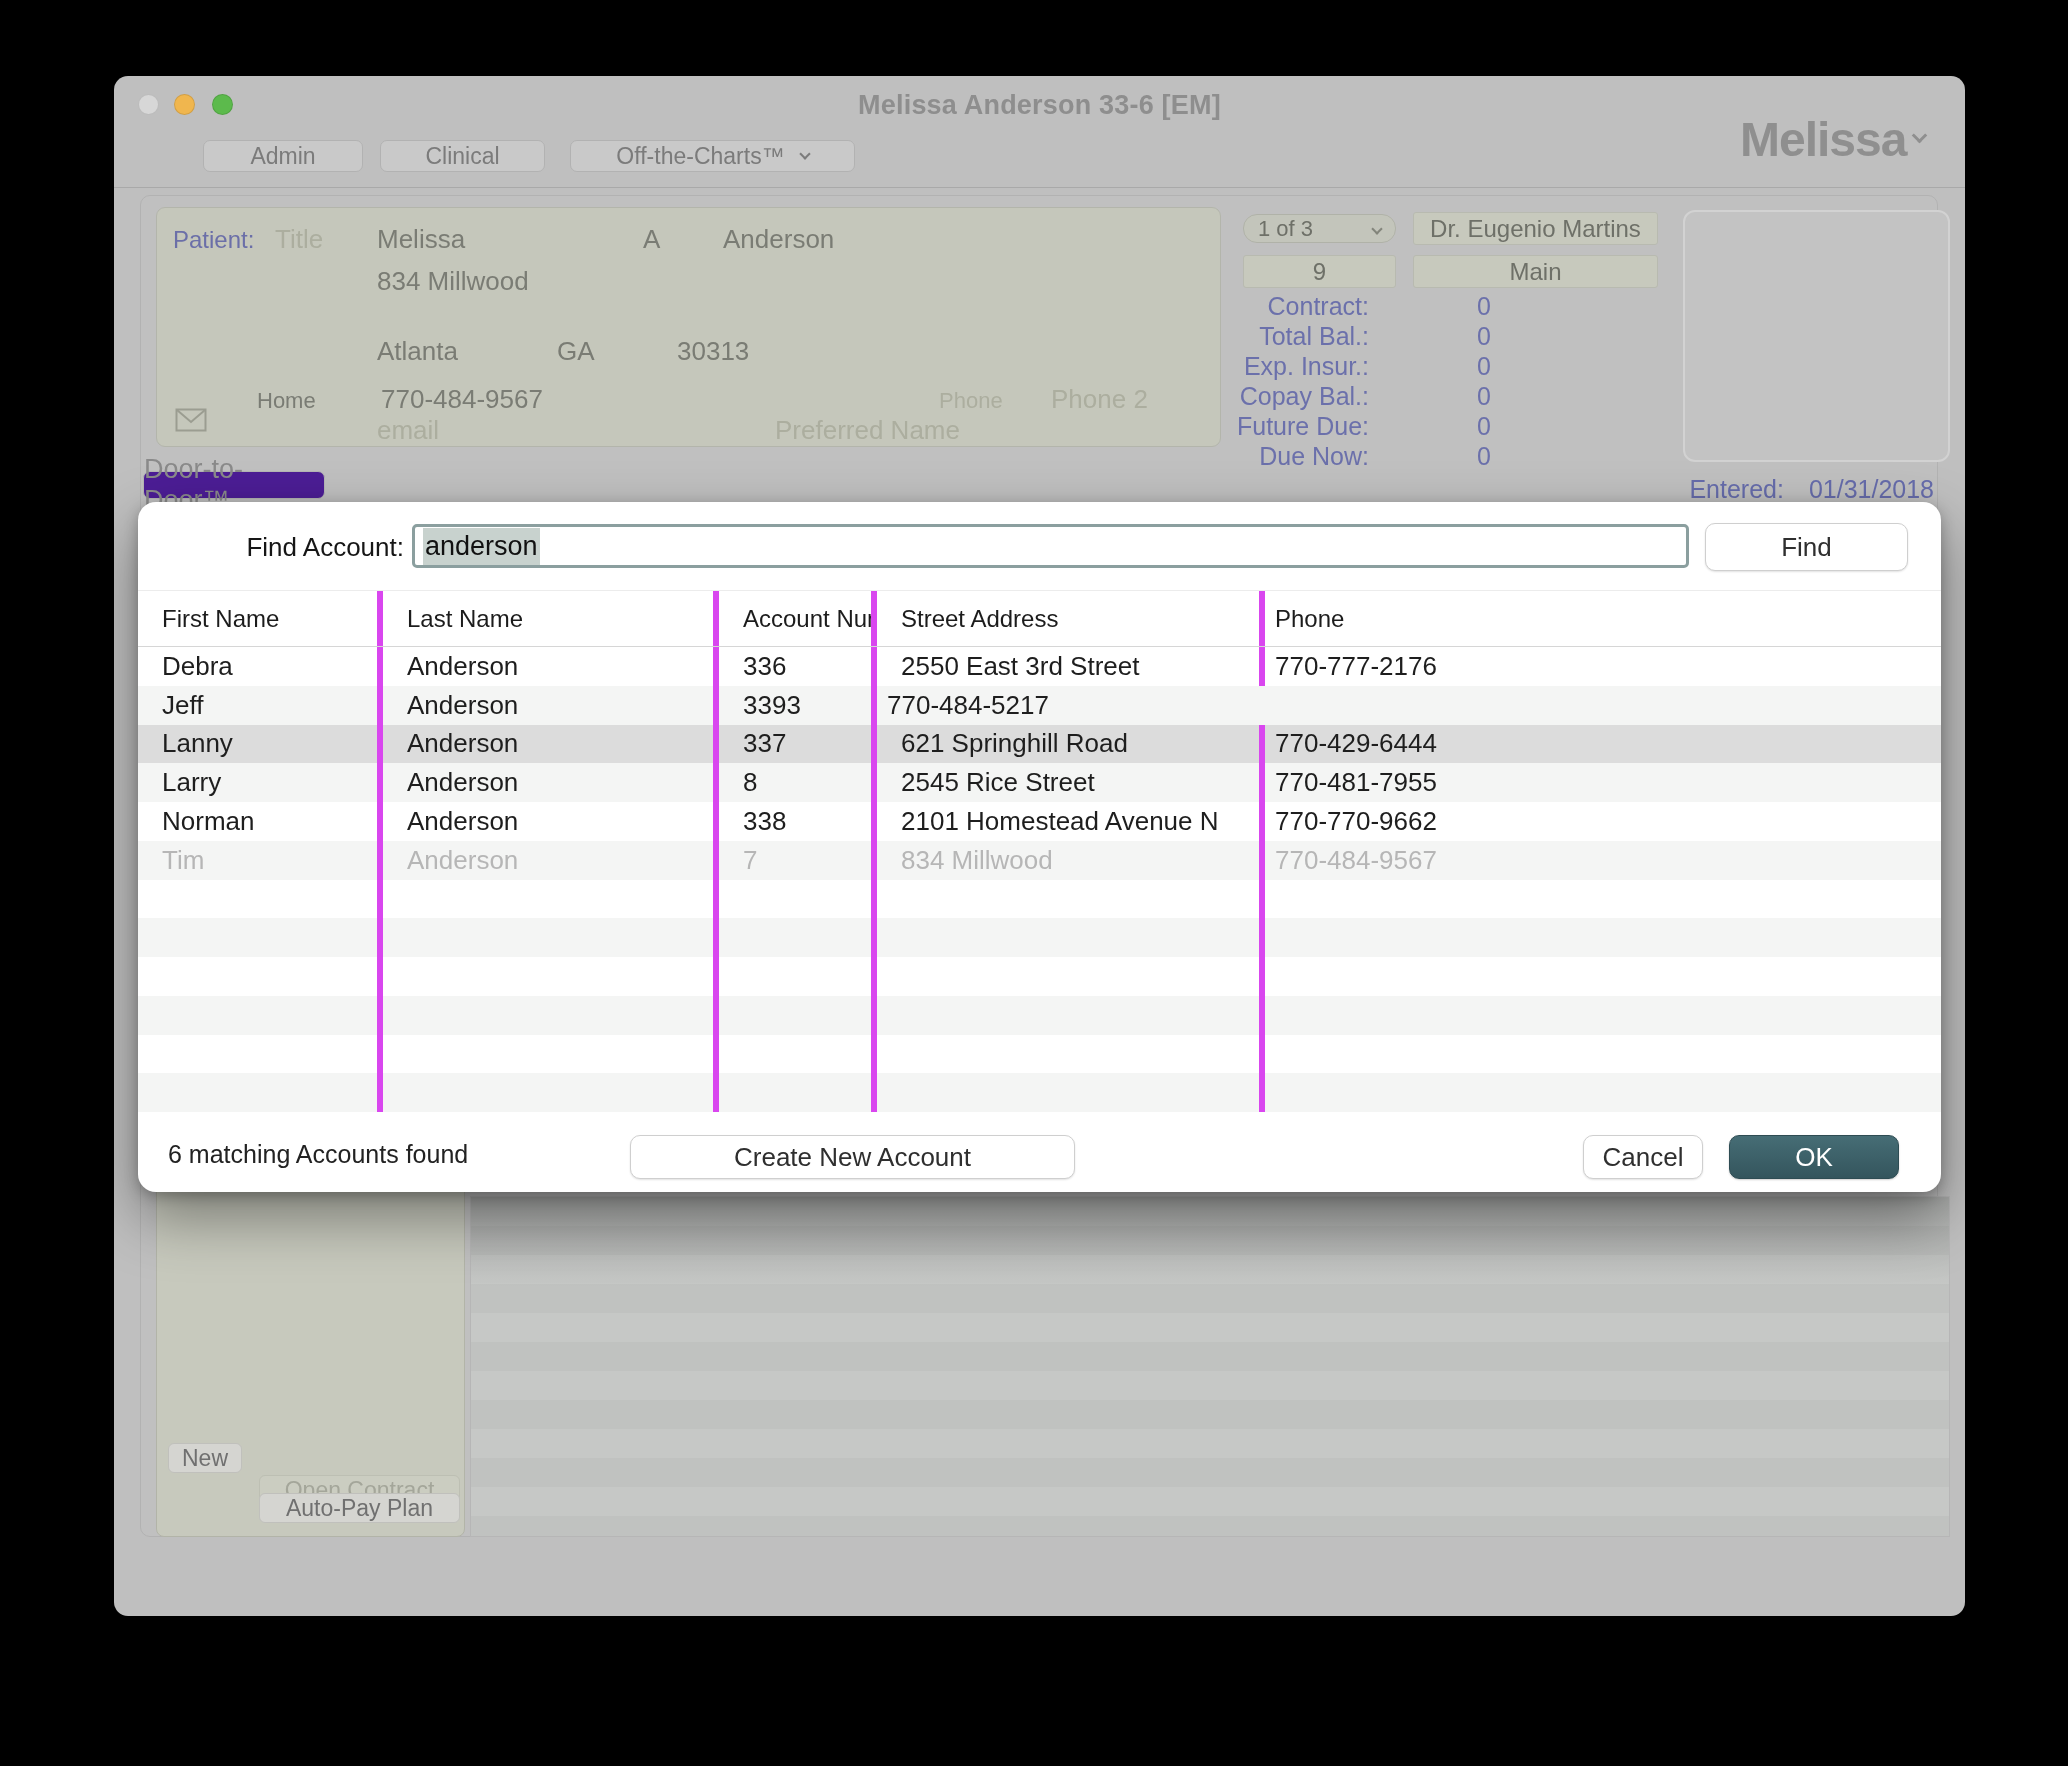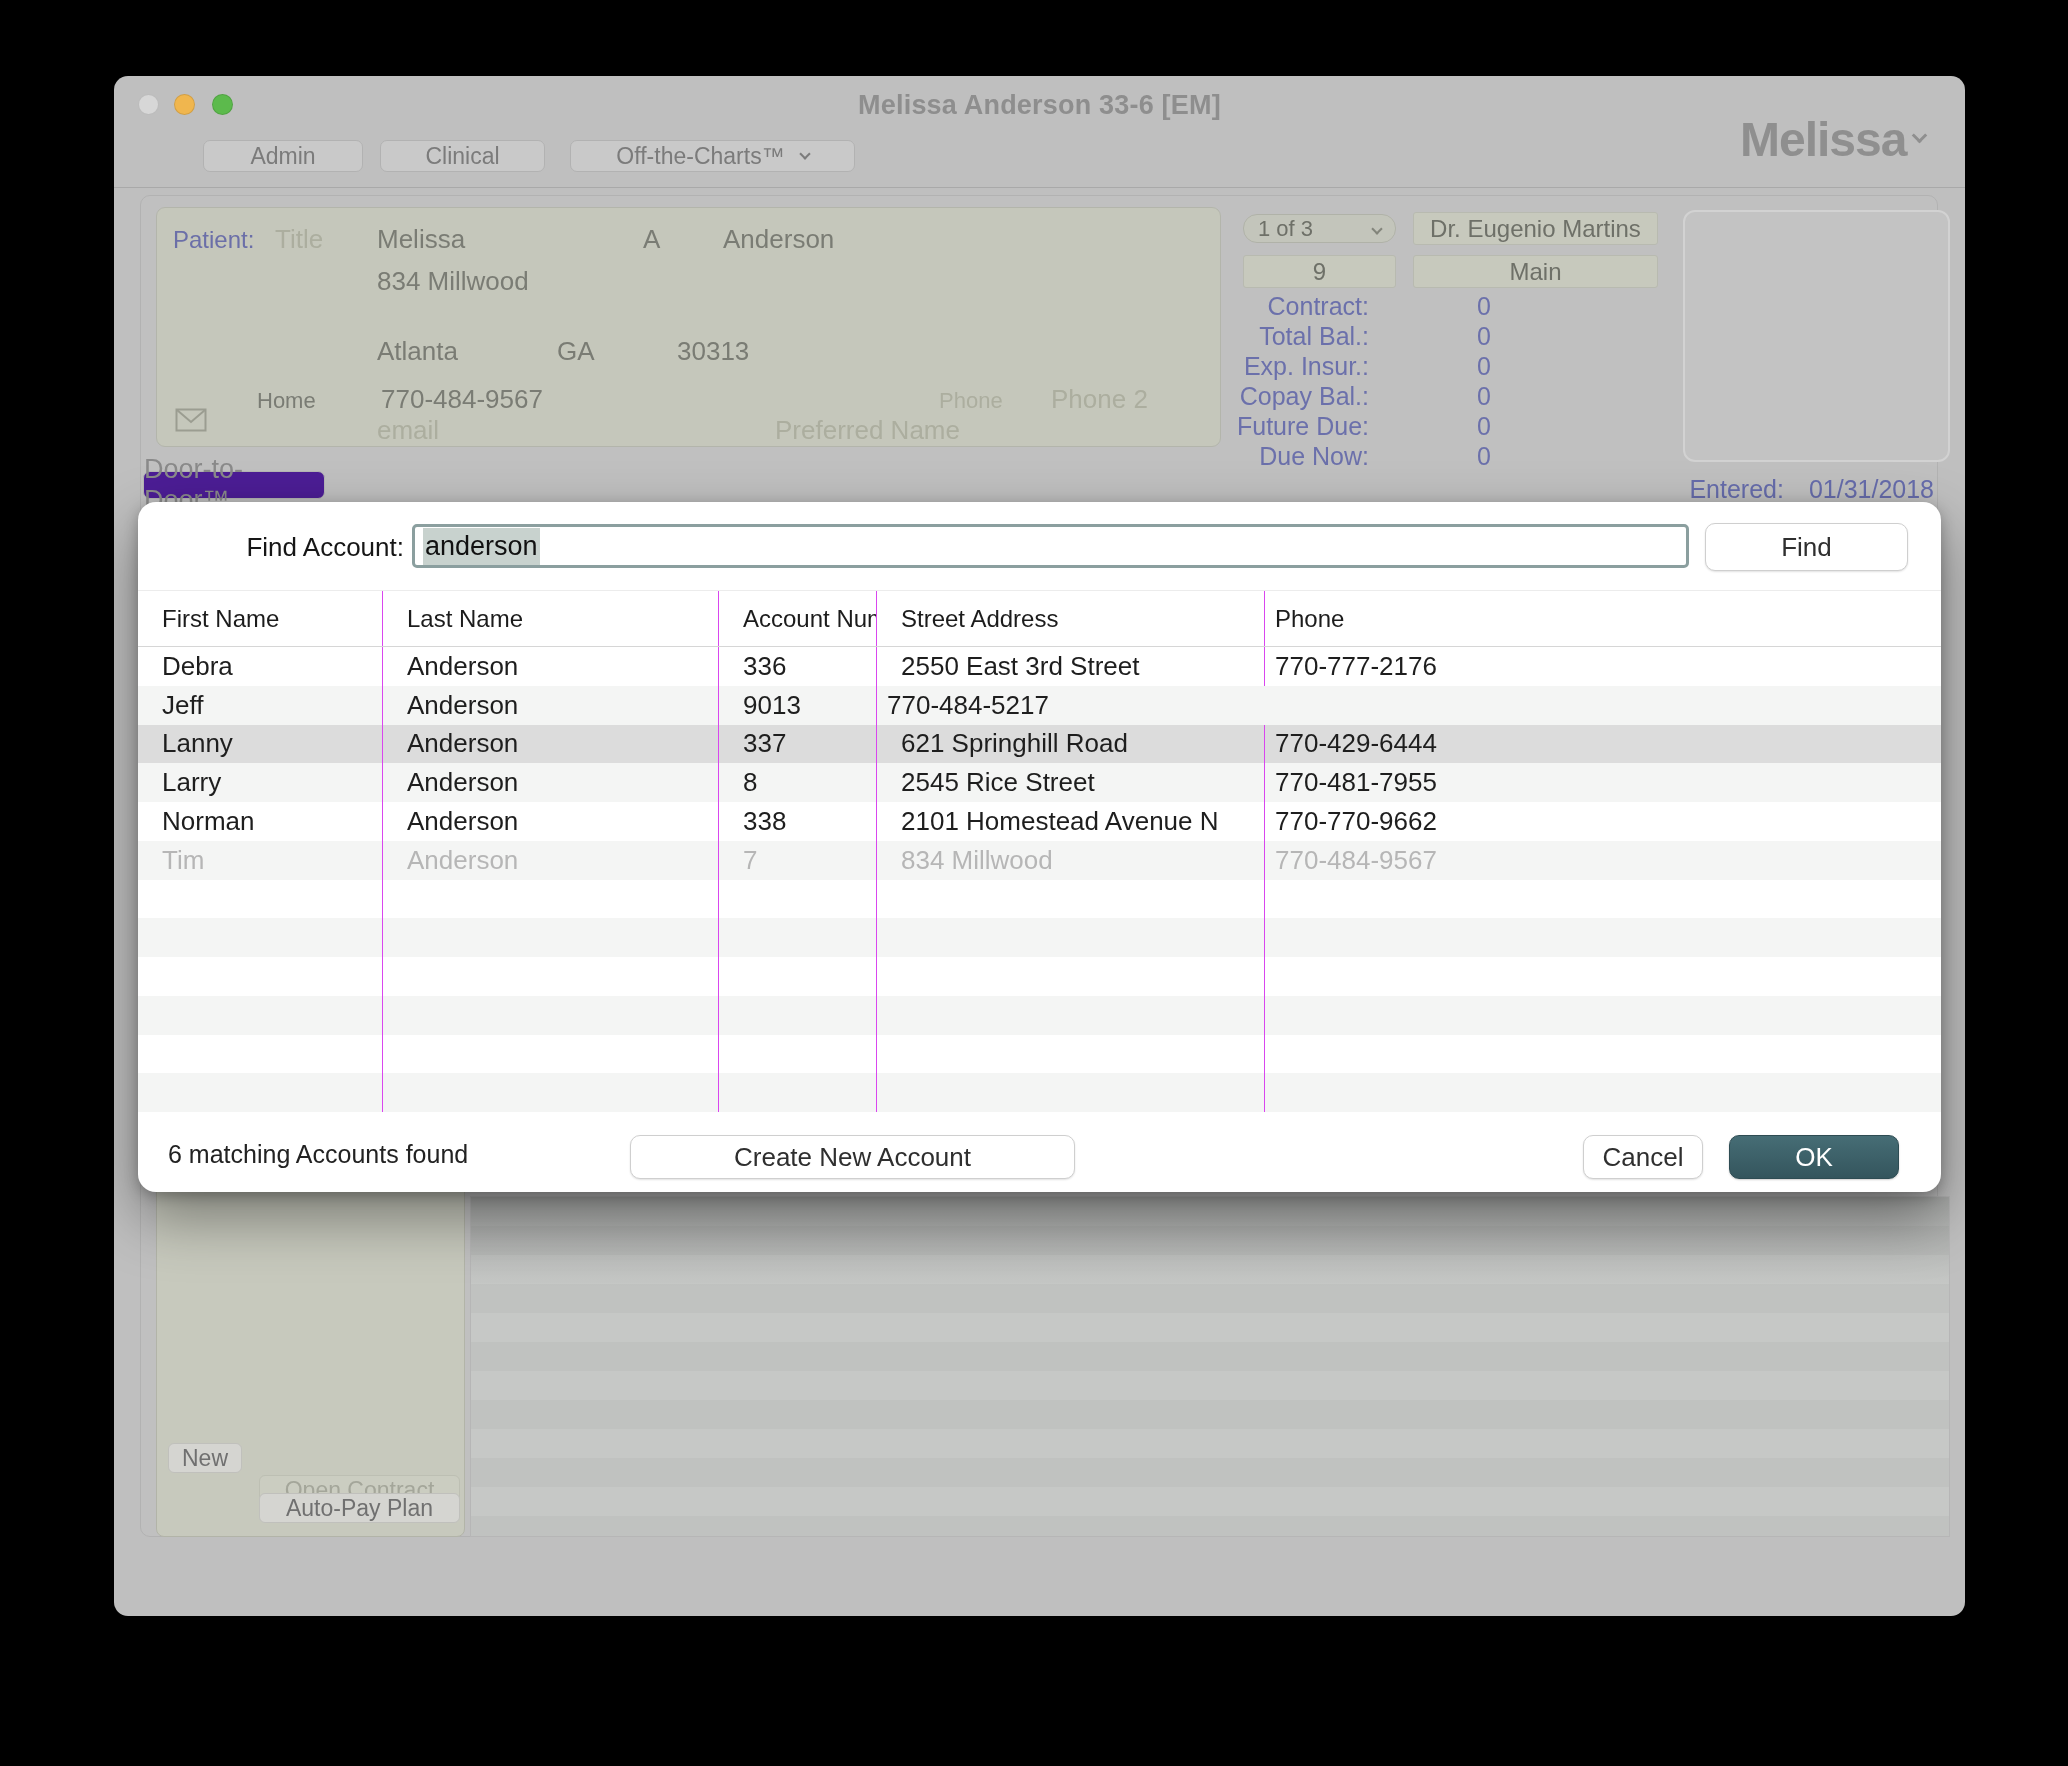--- a/index.html
+++ b/index.html
@@ -127,7 +127,7 @@
   .th,.td{display:flex;align-items:center;padding-left:10px;box-sizing:border-box;overflow:hidden;white-space:nowrap;}
   .th{font-size:24px;color:#1c1c1c;}
   .td{font-size:26px;color:#1e1e1e;}
-  .th:not(:last-child),.td:not(:last-child){border-right:1px solid #d946ef;padding-left:24px;}
+  .th:not(:last-child),.td:not(:last-child){border-right:6px solid #d946ef;padding-left:24px;}
   .c1{width:245px;padding-left:13px;}
   .c2{width:336px;}
   .c3{width:158px;}

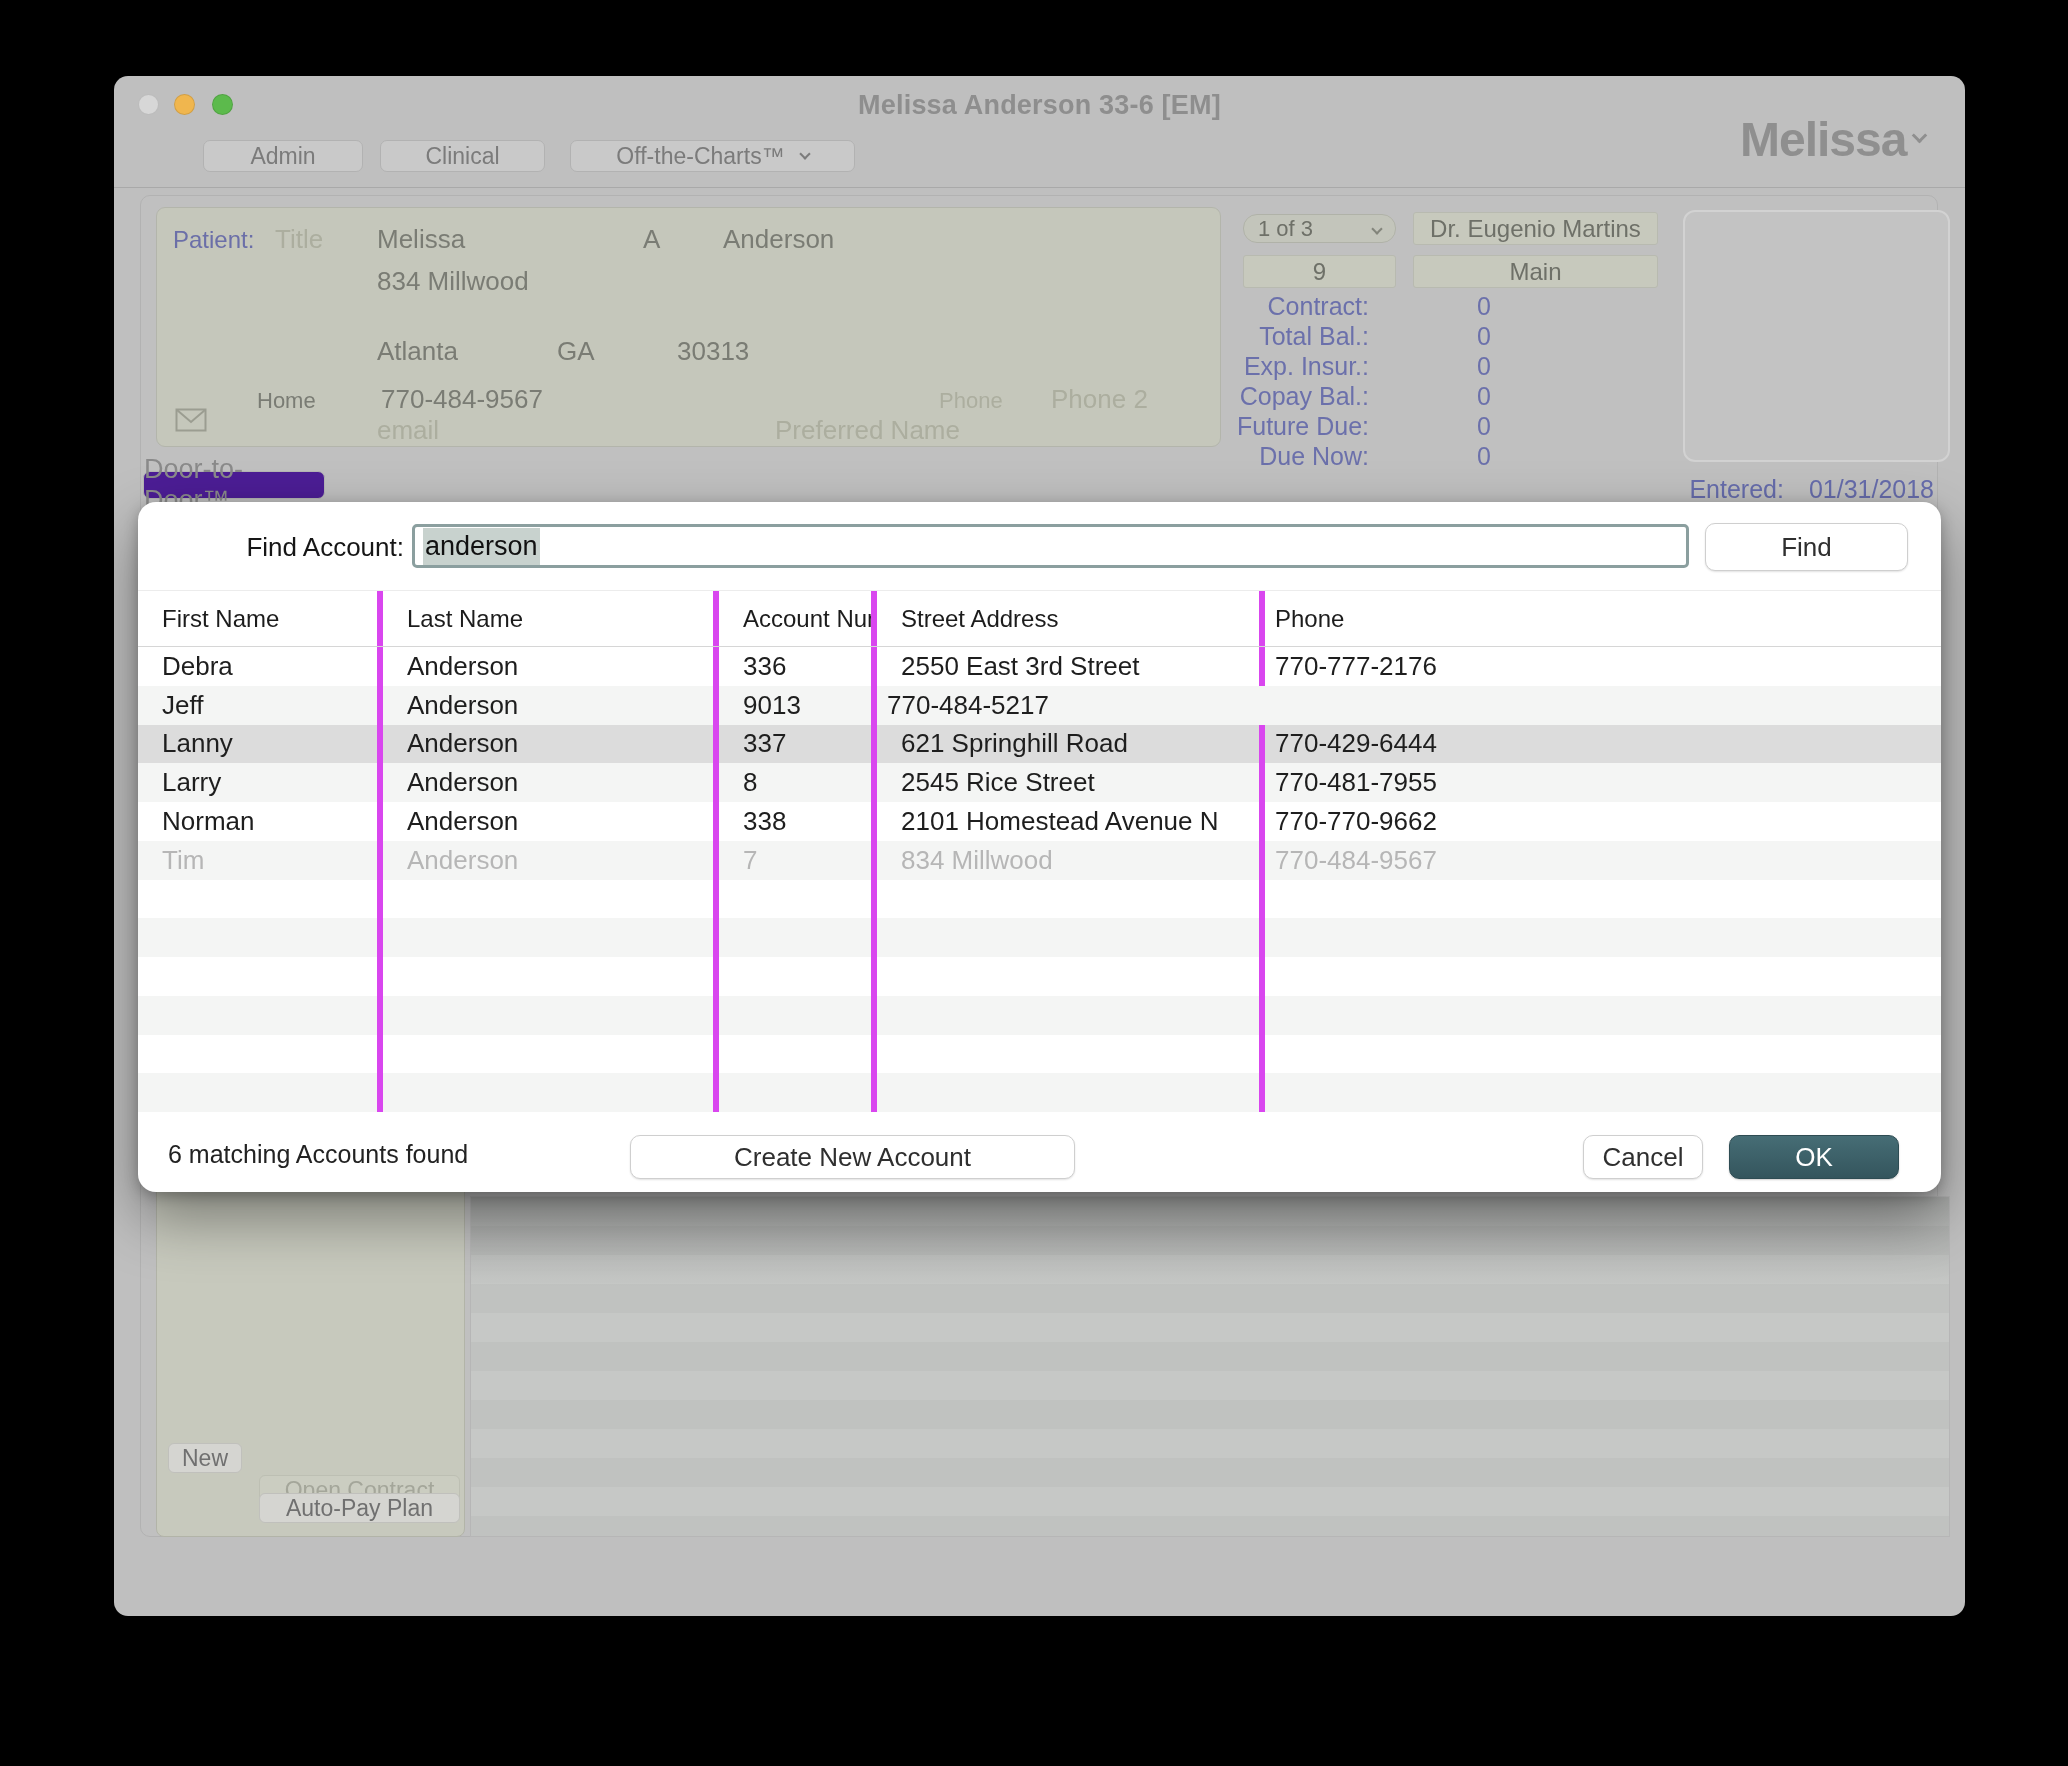--- a/index.html
+++ b/index.html
@@ -267,7 +267,7 @@
         <div class="trow alt">
     <div class="td c1">Jeff</div>
     <div class="td c2">Anderson</div>
-    <div class="td c3">9013</div>
+    <div class="td c3">3393</div>
     <div class="td c5">770-484-5217</div>
   </div>
         <div class="trow selected">

